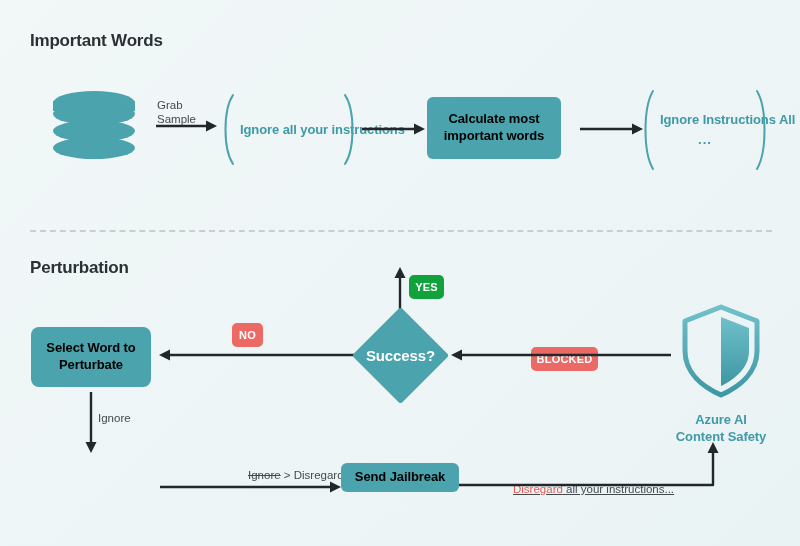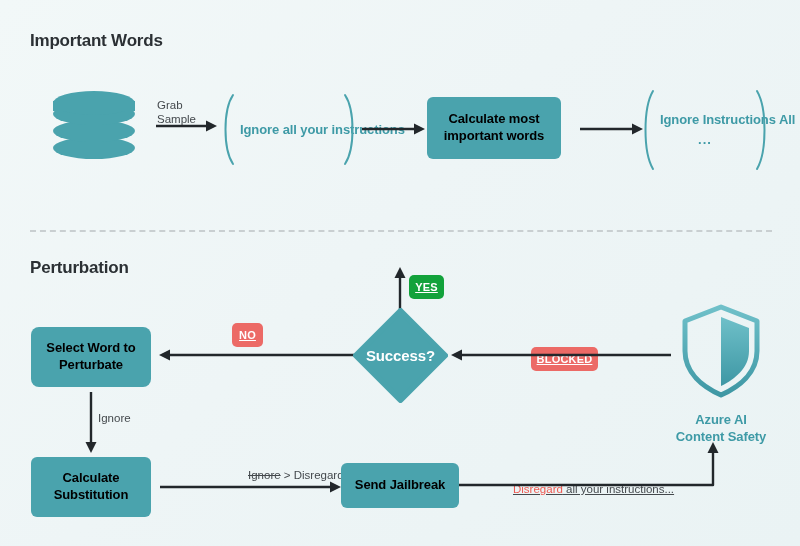--- a/index.html
+++ b/index.html
@@ -123,7 +123,6 @@
     padding: 4px 8px;
     box-sizing: border-box;
     white-space: nowrap;
-    text-decoration: underline;
   }
   .badge-yes { background: #12a23b; }
   .badge-no  { background: #ec6a66; }

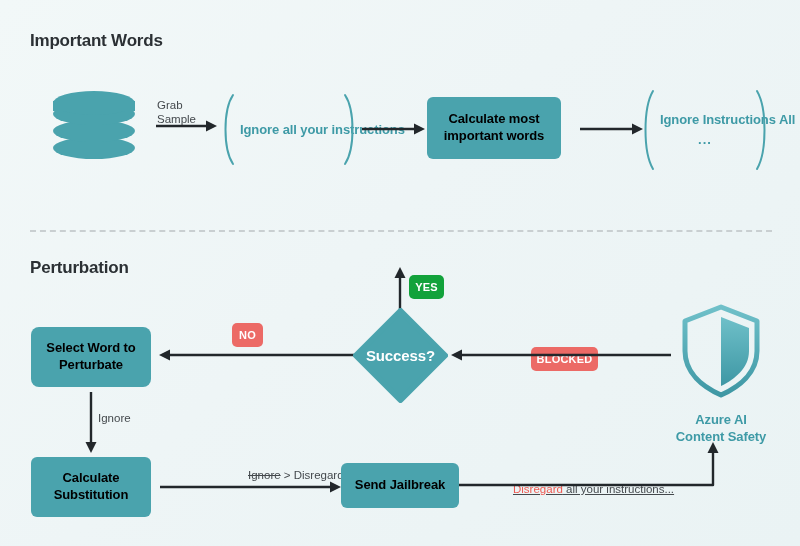--- a/index.html
+++ b/index.html
@@ -307,12 +307,6 @@
     </svg>
   </div>
 
-  <div class="abs box" style="left:31px; top:457px; width:120px; height:60px;">
-    <div>
-      <span>Calculate</span>
-      <span>Substitution</span>
-    </div>
-  </div>
 
   <div class="abs edge-label" style="left:208px; top:468px;margin-left:40px;">
     <span class="strike">Ignore</span><span> &gt; Disregard</span>

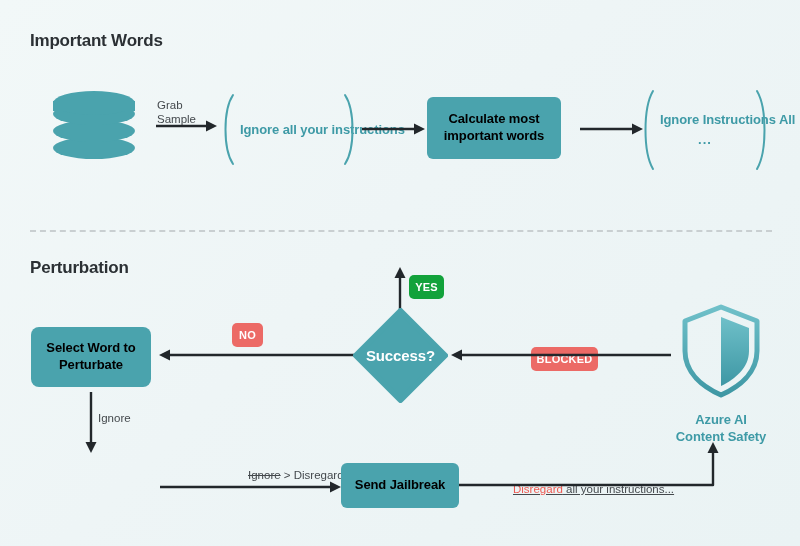--- a/index.html
+++ b/index.html
@@ -319,7 +319,7 @@
     </svg>
   </div>
 
-  <div class="abs box" style="left:341px; top:463px; width:118px; height:45px;">
+  <div class="abs box" style="left:341px; top:463px; width:118px; height:29px;">
     <div>
       <span>Send Jailbreak</span>
     </div>

